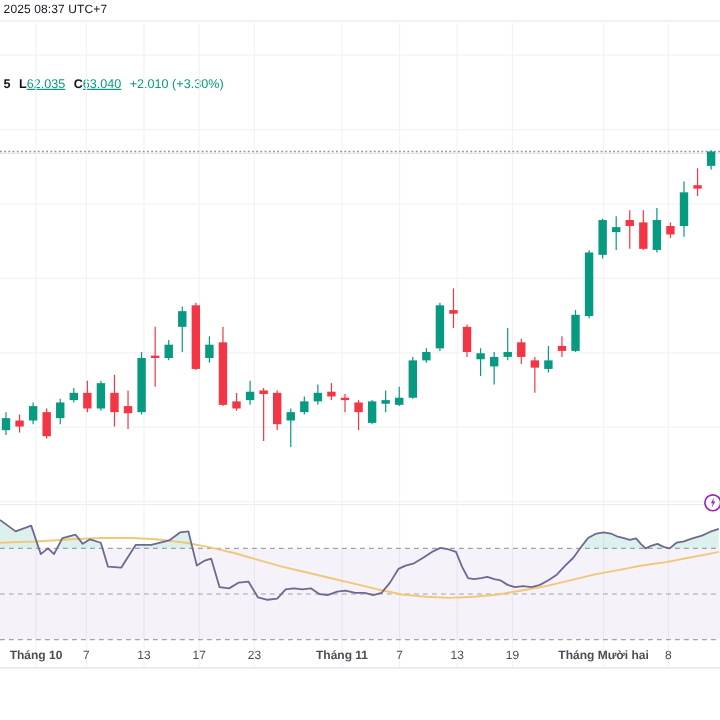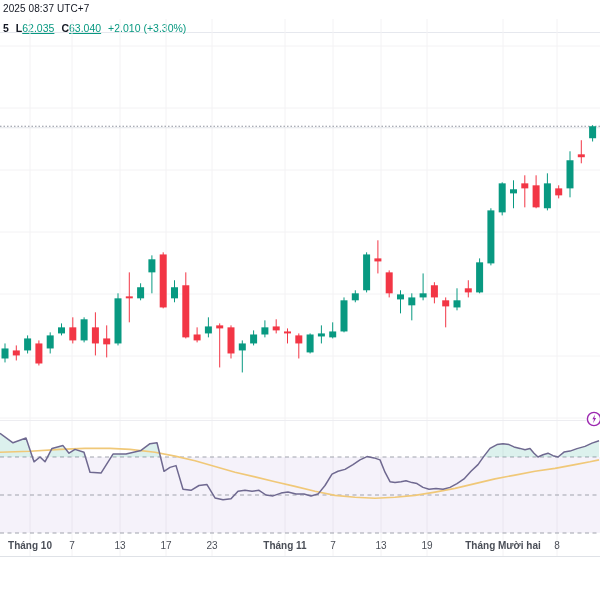--- a/index.html
+++ b/index.html
@@ -5,7 +5,7 @@
   html,body{margin:0;padding:0;background:#fff;}
   .stage{position:relative;width:600px;height:600px;background:#ffffff;overflow:hidden;
          font-family:"Liberation Sans",sans-serif;}
-  .topbar{position:absolute;top:0;left:0;width:600px;height:33px;border-bottom:1px solid #e6e8ee;
+  .topbar{position:absolute;top:0;left:0;width:600px;height:18px;border-bottom:1px solid #e6e8ee;
           box-sizing:border-box;}
   .topbar .dt{position:absolute;top:3px;left:3px;font-size:10px;color:#131722;font-weight:500;
           letter-spacing:.1px;}

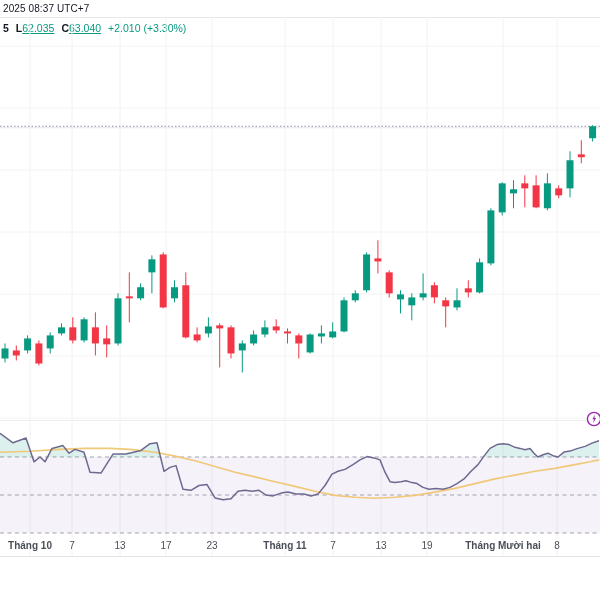--- a/index.html
+++ b/index.html
@@ -14,7 +14,7 @@
   .legend .frag{margin-right:7px;font-weight:700;}
   .legend .lbl{font-weight:700;color:#131722;}
   .legend .val{color:#089981;margin-right:7px;text-decoration:underline;}
-  .legend .chg{color:#089981;}
+  .legend .chg{color:#089981;margin-top:42px;}
   .chart-svg{position:absolute;top:0;left:0;}
   .boost{position:absolute;top:411px;left:586px;width:16px;height:16px;cursor:pointer;}
 </style>

